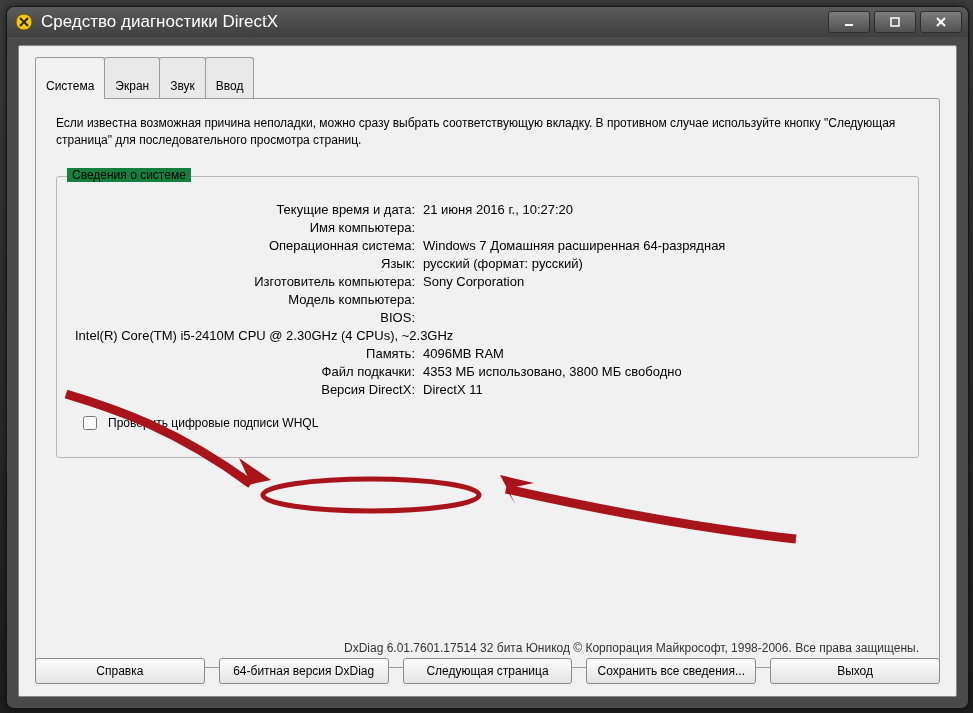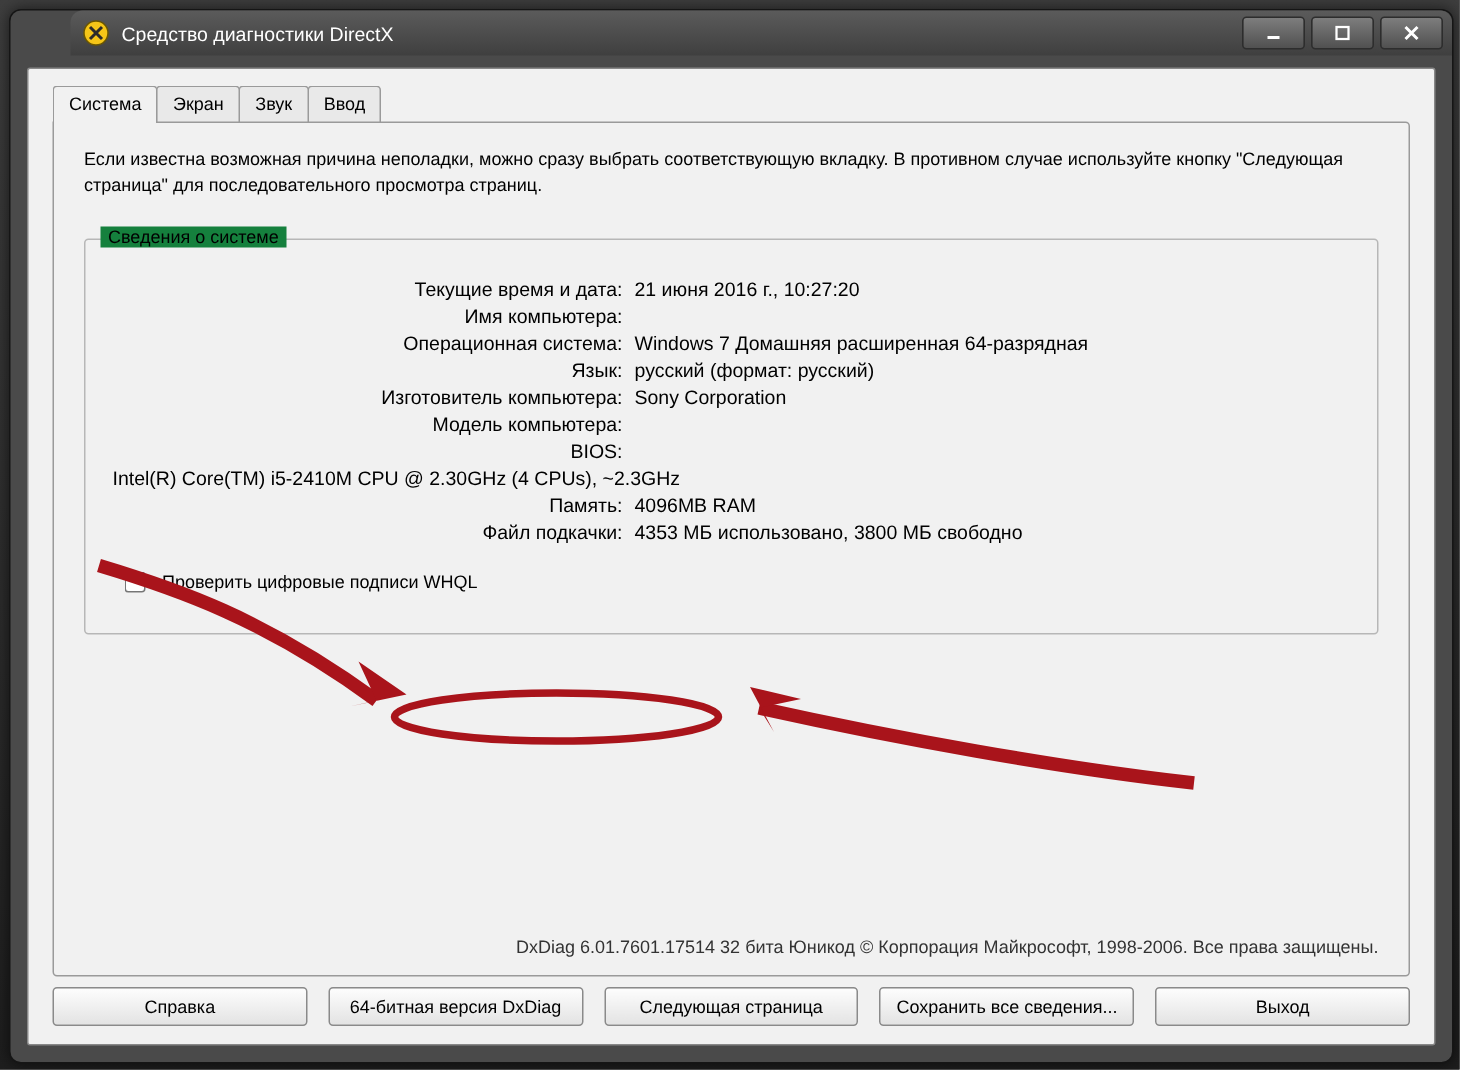--- a/index.html
+++ b/index.html
@@ -5,7 +5,7 @@
   html,body{margin:0;padding:0;background:#2a2a2a;font-family:"Segoe UI",Tahoma,Arial,sans-serif;font-size:12px;color:#000;}
   .desktop{width:973px;height:713px;background:linear-gradient(#3e3e3e,#1e1e1e);position:relative;overflow:hidden;}
   .window{position:absolute;left:6px;top:6px;width:961px;height:701px;border:1px solid #151515;border-radius:8px;background:#4a4a4a;box-shadow:0 0 10px rgba(0,0,0,.6);}
-  .titlebar{height:30px;display:flex;align-items:center;padding:0 6px 0 8px;background:linear-gradient(#5b5b5b,#3f3f3f);border-top-left-radius:8px;border-top-right-radius:8px;color:#fff;font-size:13px;margin-left:40px;}
+  .titlebar{height:30px;display:flex;align-items:center;padding:0 6px 0 8px;background:linear-gradient(#5b5b5b,#3f3f3f);border-top-left-radius:8px;border-top-right-radius:8px;color:#fff;font-size:17px;}
   .titlebar .icon{width:18px;height:18px;margin-right:8px;}
   .titlebar .title{flex:1;white-space:nowrap;}
   .win-btns{display:flex;gap:4px;}

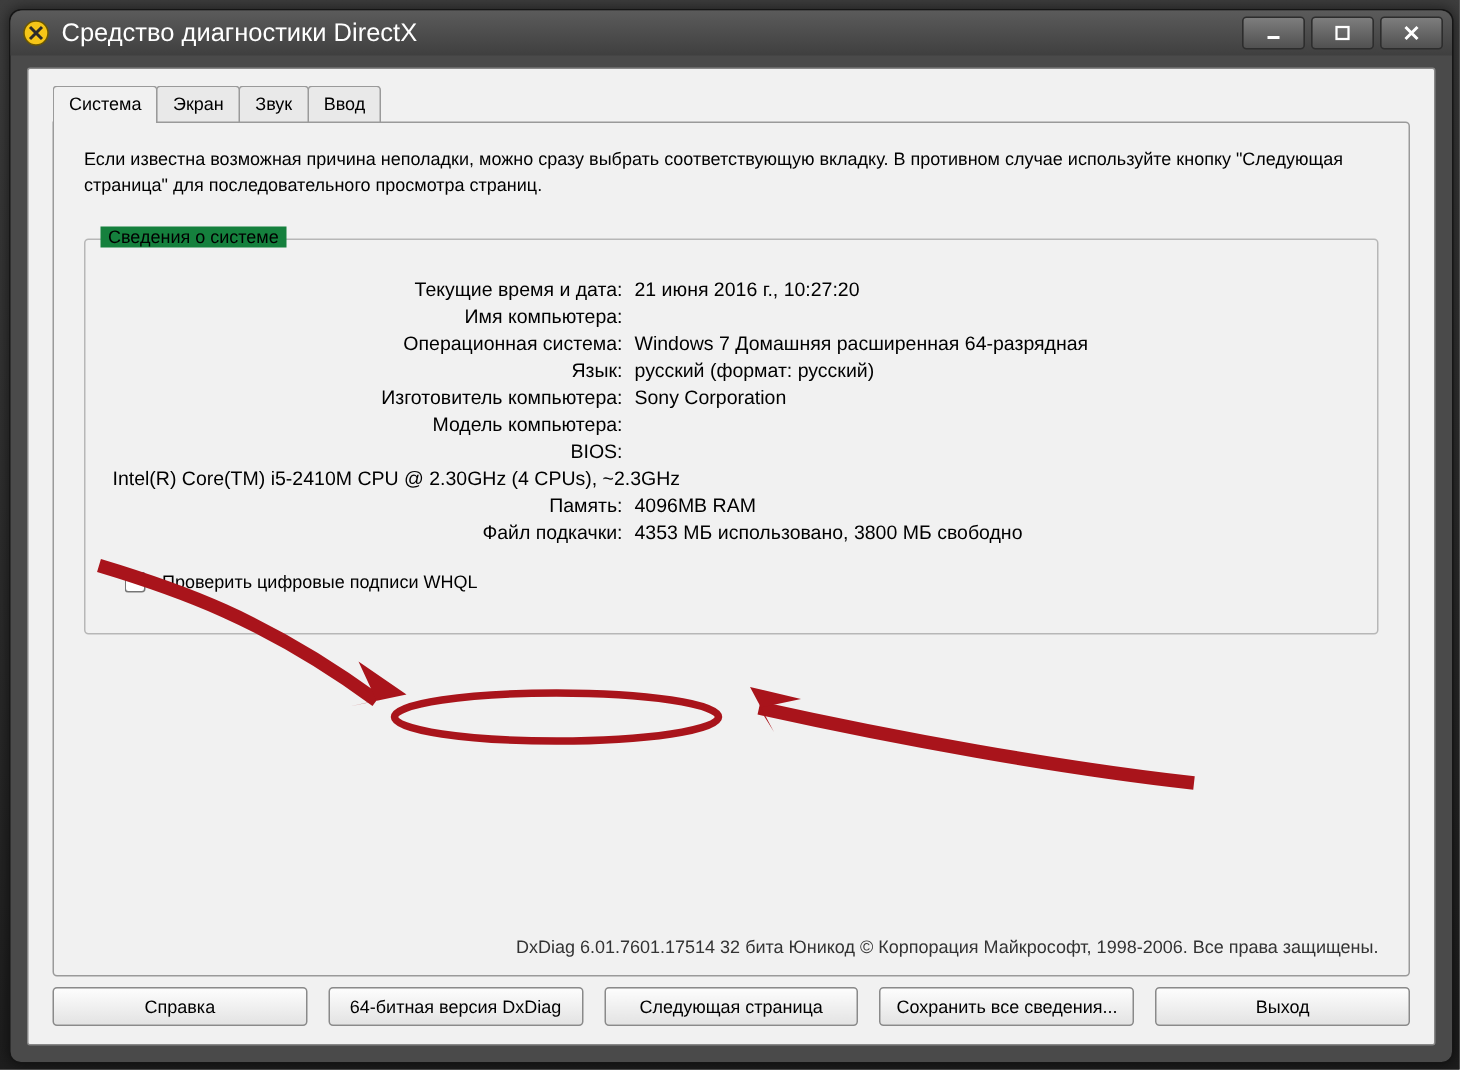--- a/index.html
+++ b/index.html
@@ -13,7 +13,7 @@
   .win-btn svg{width:12px;height:12px;}
   .client{position:absolute;left:11px;top:38px;right:11px;bottom:11px;background:#f1f1f1;border:1px solid #888;border-radius:2px;padding:10px 16px 12px 16px;box-sizing:border-box;}
   .tabs{display:flex;position:relative;top:1px;}
-  .tab{border:1px solid #9a9a9a;border-bottom:none;background:#e9e9e9;padding:4px 10px 5px 10px;font-size:12px;margin-right:-1px;border-top-left-radius:3px;border-top-right-radius:3px;cursor:default;}
+  .tab{border:1px solid #9a9a9a;border-bottom:none;background:#e9e9e9;padding:21px 10px 5px 10px;font-size:12px;margin-right:-1px;border-top-left-radius:3px;border-top-right-radius:3px;cursor:default;}
   .tab.active{background:#f1f1f1;padding-bottom:6px;position:relative;z-index:2;}
   .panel{border:1px solid #9a9a9a;background:#f1f1f1;border-radius:0 3px 3px 3px;padding:16px 20px 14px 20px;height:570px;box-sizing:border-box;position:relative;}
   .intro{font-size:12px;line-height:1.45;max-width:880px;margin-bottom:12px;}

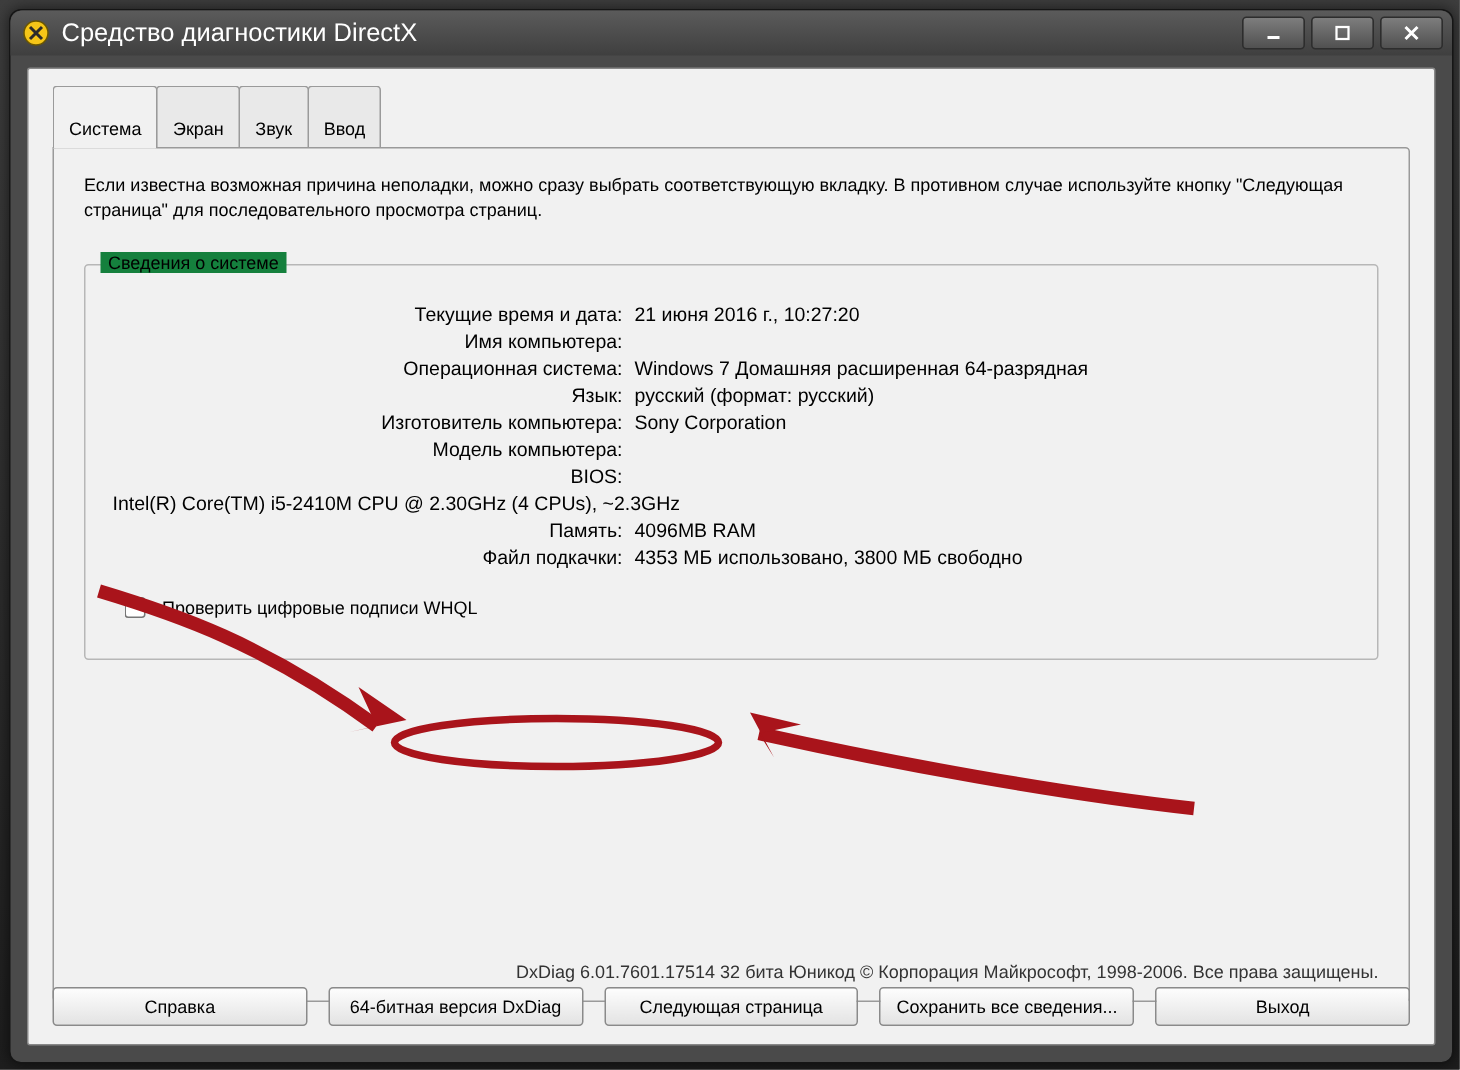--- a/index.html
+++ b/index.html
@@ -117,6 +117,10 @@
               <div class="lbl">Файл подкачки:</div>
               <div class="val">4353 МБ использовано, 3800 МБ свободно</div>
             </div>
+          <div class="row">
+              <div class="lbl">Версия DirectX:</div>
+              <div class="val">DirectX 11</div>
+            </div>
 
           <div class="whql">
             <input type="checkbox" style="">

